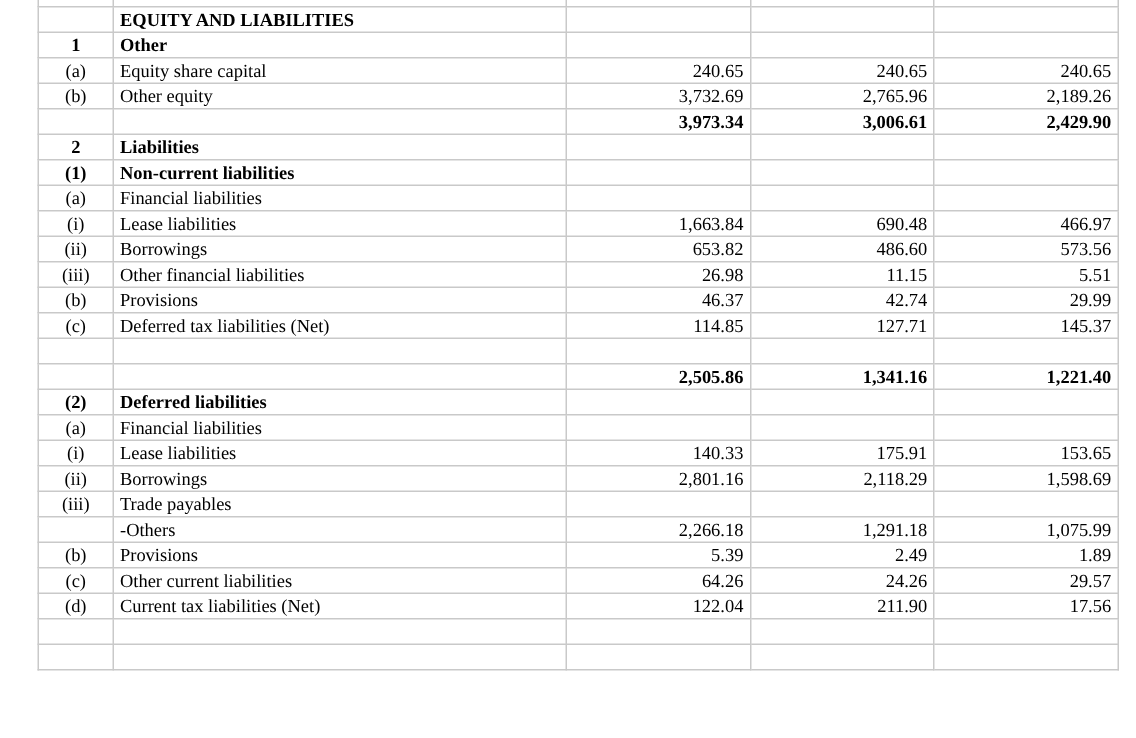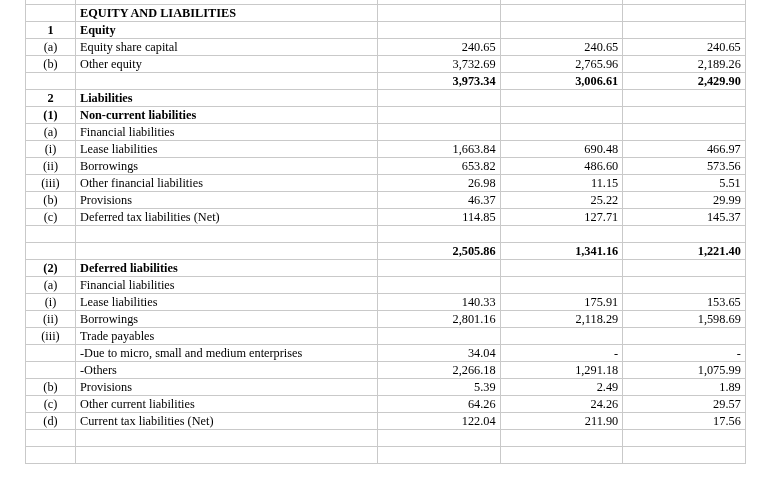--- a/index.html
+++ b/index.html
@@ -99,7 +99,7 @@
         </tr>
         <tr>
           <td class="sn bold">1</td>
-          <td class="part bold">Equity</td>
+          <td class="part bold">Other</td>
           <td class="num bold"></td>
           <td class="num bold"></td>
           <td class="num bold"></td>

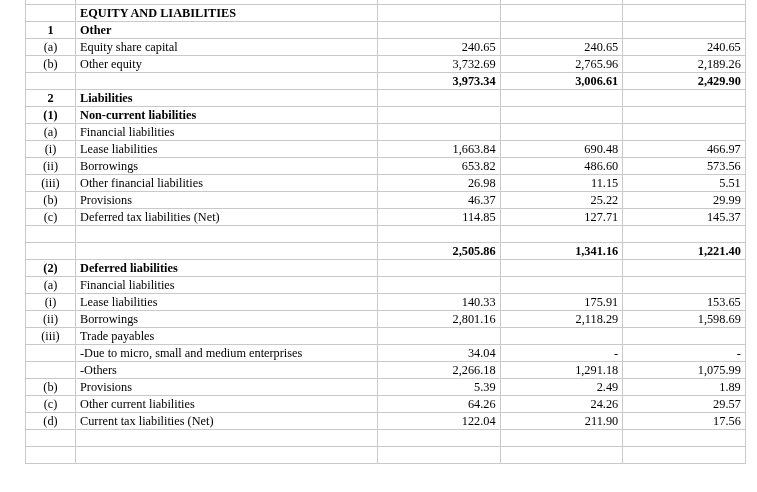--- a/index.html
+++ b/index.html
@@ -171,7 +171,7 @@
           <td class="sn">(b)</td>
           <td class="part">Provisions</td>
           <td class="num">46.37</td>
-          <td class="num">25.22</td>
+          <td class="num">42.74</td>
           <td class="num">29.99</td>
         </tr>
         <tr>

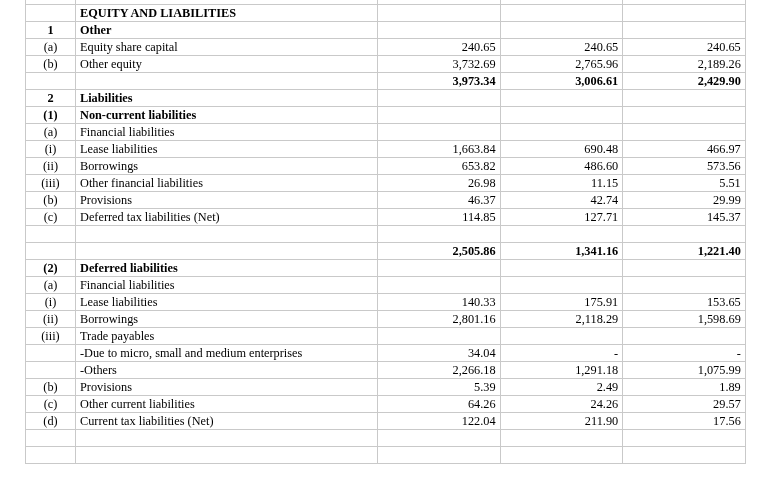--- a/index.html
+++ b/index.html
@@ -232,13 +232,6 @@
         </tr>
         <tr>
           <td class="sn"></td>
-          <td class="part">-Due to micro, small and medium enterprises</td>
-          <td class="num">34.04</td>
-          <td class="num">-</td>
-          <td class="num">-</td>
-        </tr>
-        <tr>
-          <td class="sn"></td>
           <td class="part">-Others</td>
           <td class="num">2,266.18</td>
           <td class="num">1,291.18</td>

